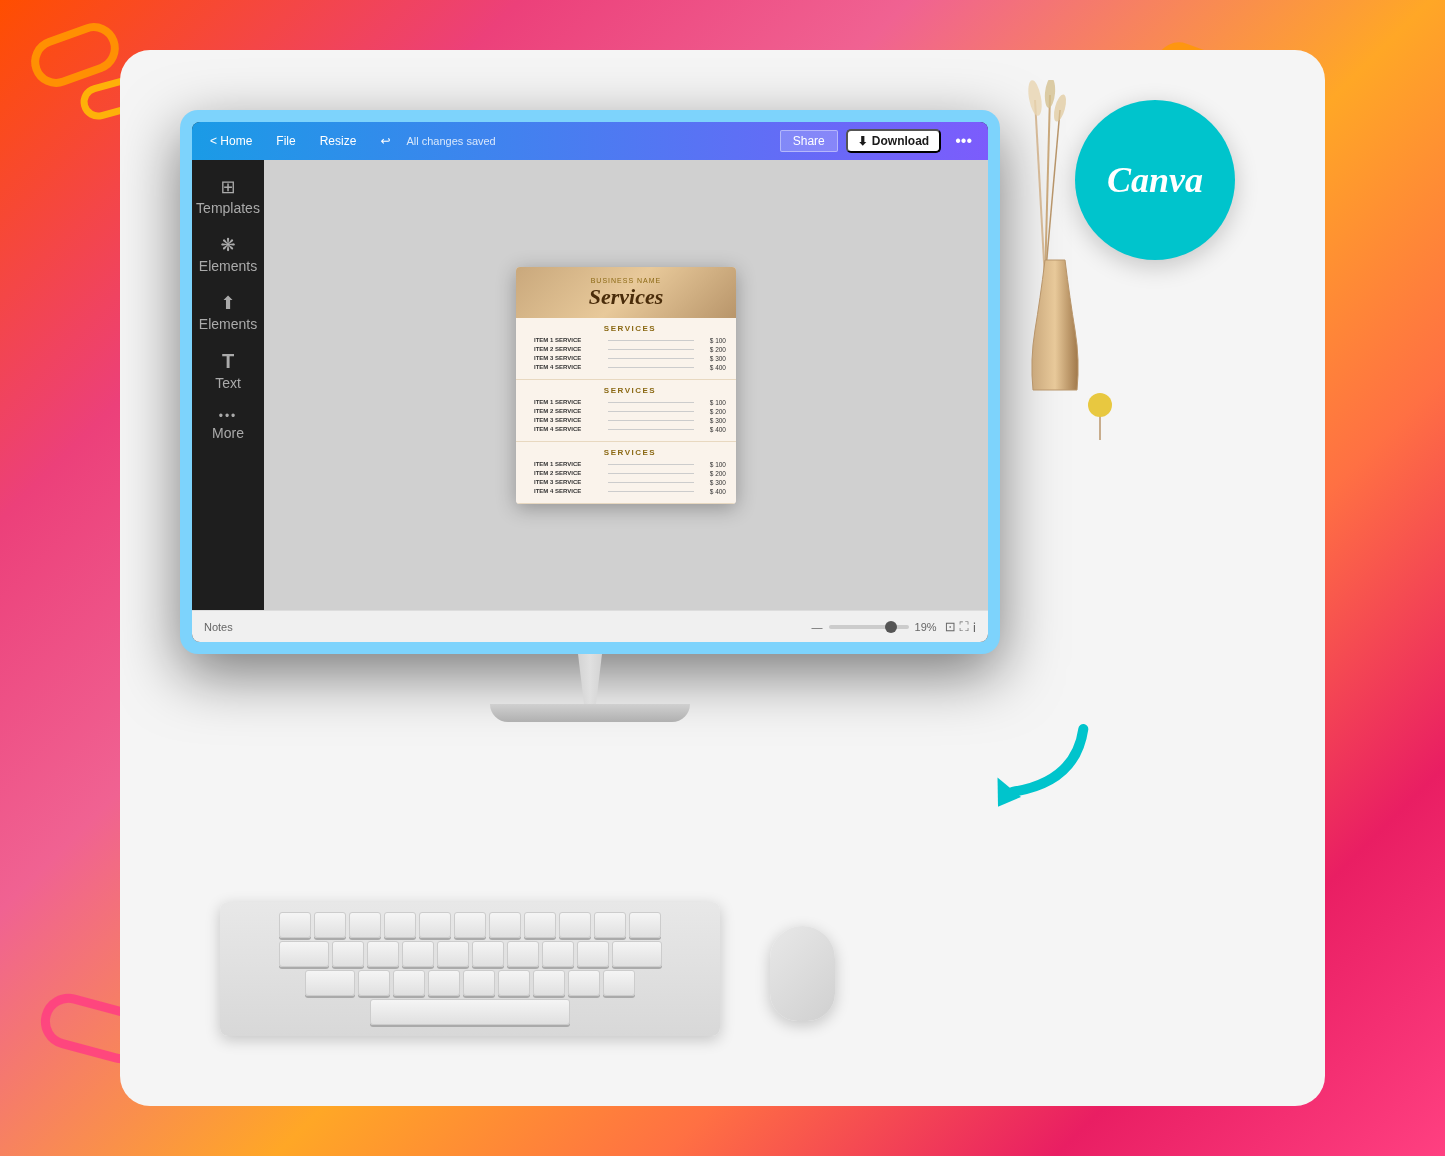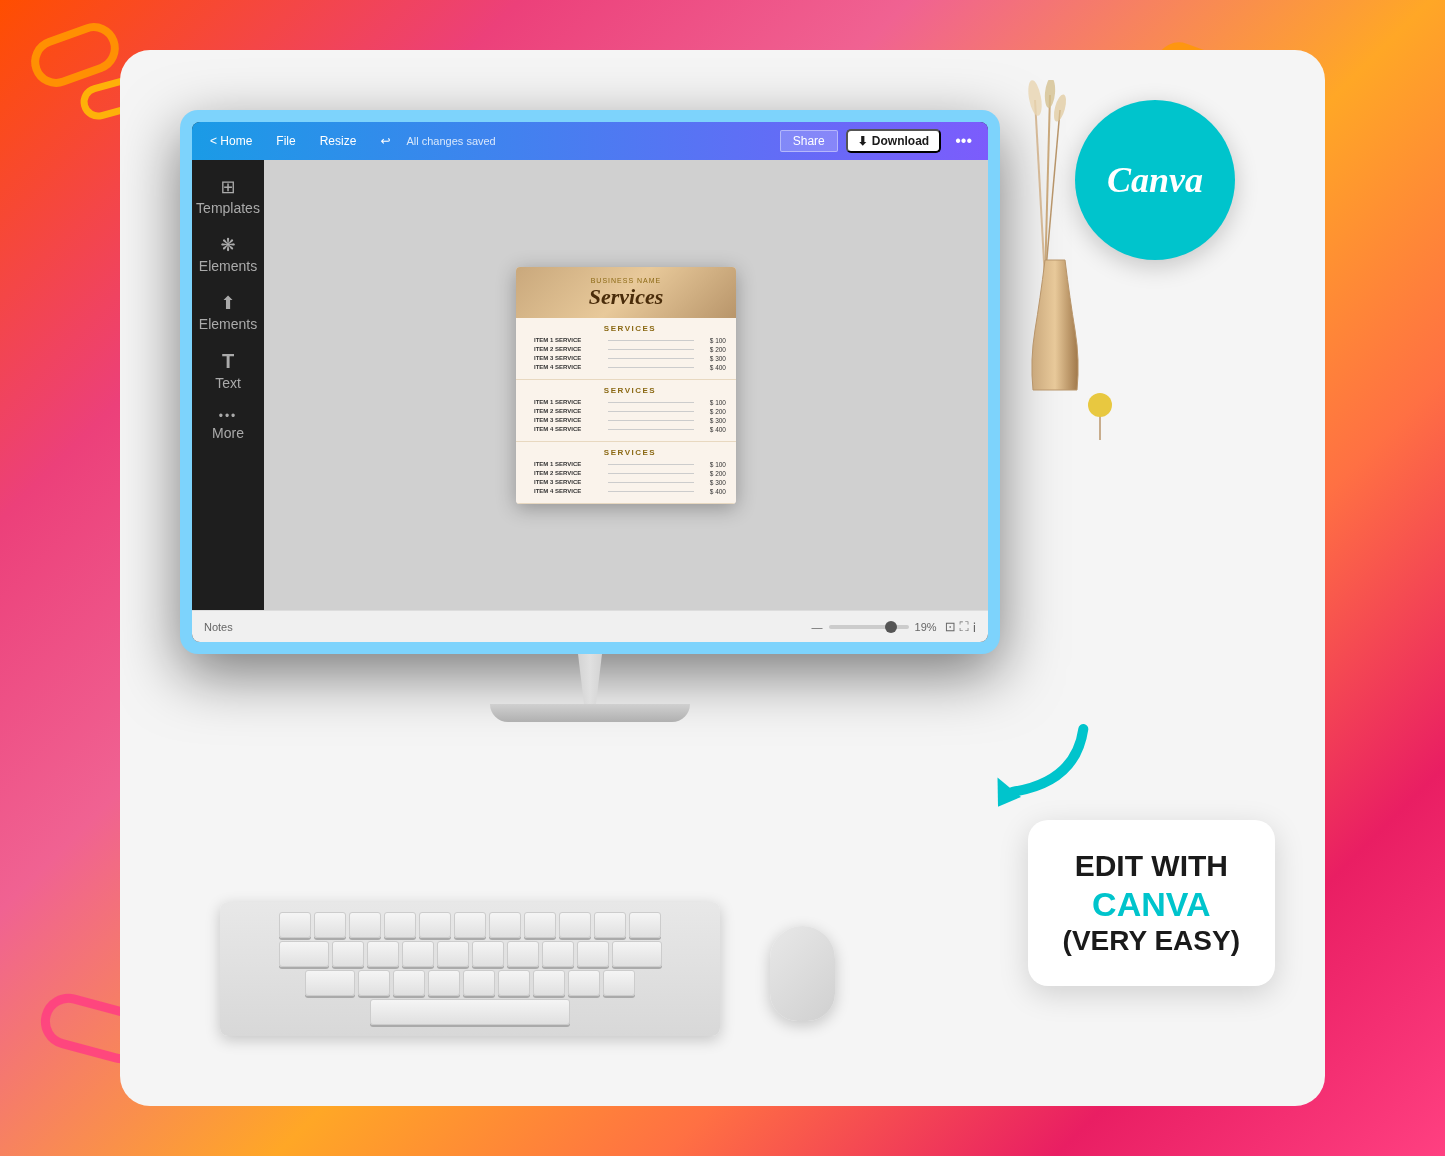--- a/index.html
+++ b/index.html
@@ -734,11 +734,6 @@
     </svg>
   </div>
 
-  <div class="edit-box">
-    <div class="edit-text-line1">EDIT WITH</div>
-    <div class="edit-text-canva">CANVA</div>
-    <div class="edit-text-line3">(VERY EASY)</div>
-  </div>
 
   <div style="position:absolute;top:30px;right:260px;z-index:5;width:60px;height:200px;">
     

